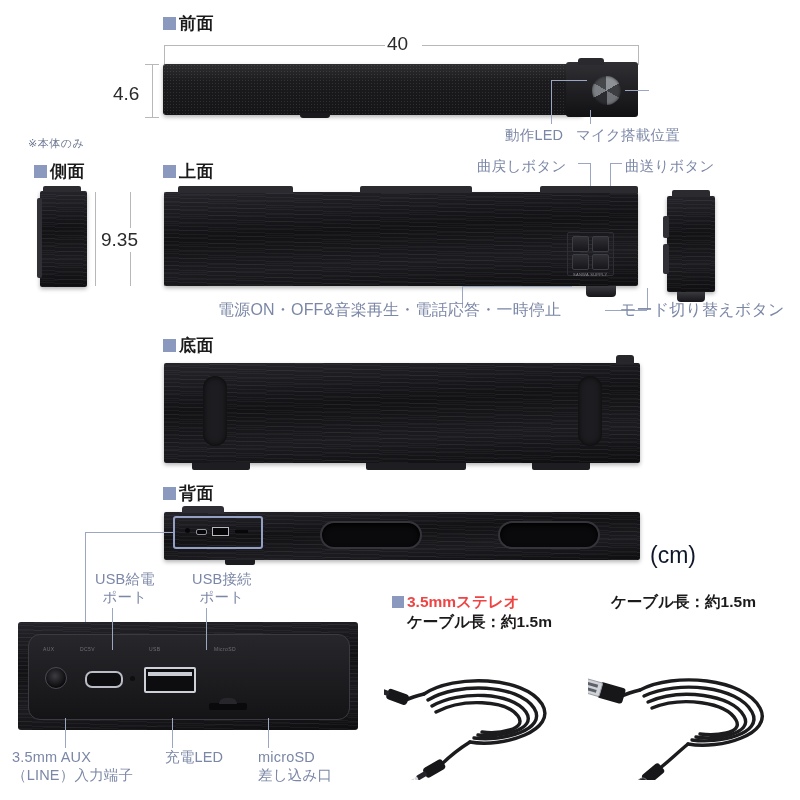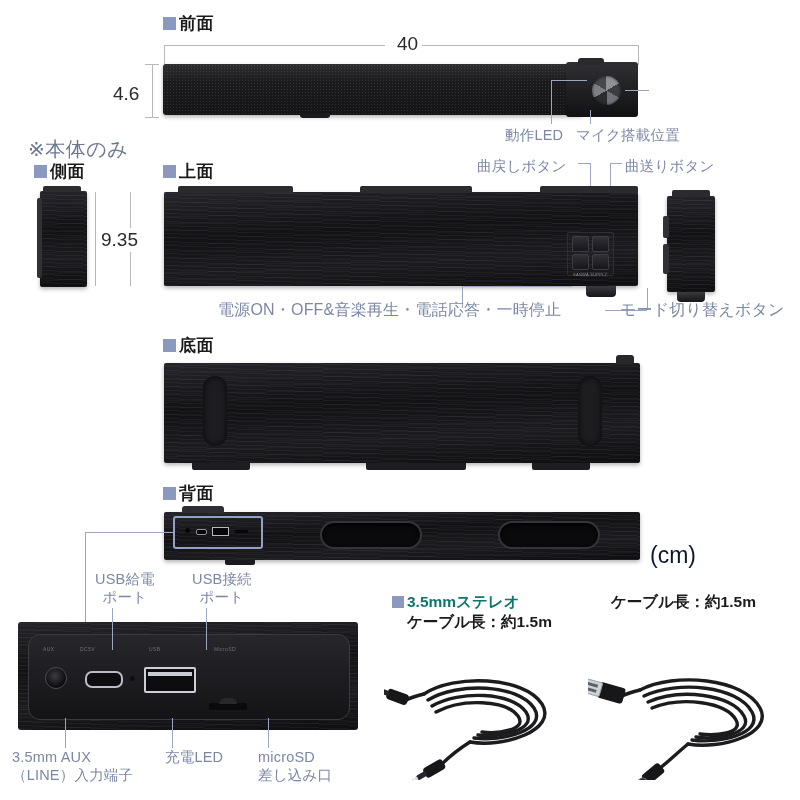--- a/index.html
+++ b/index.html
@@ -100,7 +100,7 @@
   </div>
 
   <div class="dimline h abs" style="left:164px;top:45px;width:221px;"></div>
-  <div class="dim abs" style="left:397px;top:33px;">40</div>
+  <div class="dim abs" style="left:387px;top:33px;">40</div>
   <div class="dimline h abs" style="left:422px;top:45px;width:216px;"></div>
   <div class="dimline v abs" style="left:164px;top:45px;height:20px;"></div>
   <div class="dimline v abs" style="left:638px;top:45px;height:20px;"></div>

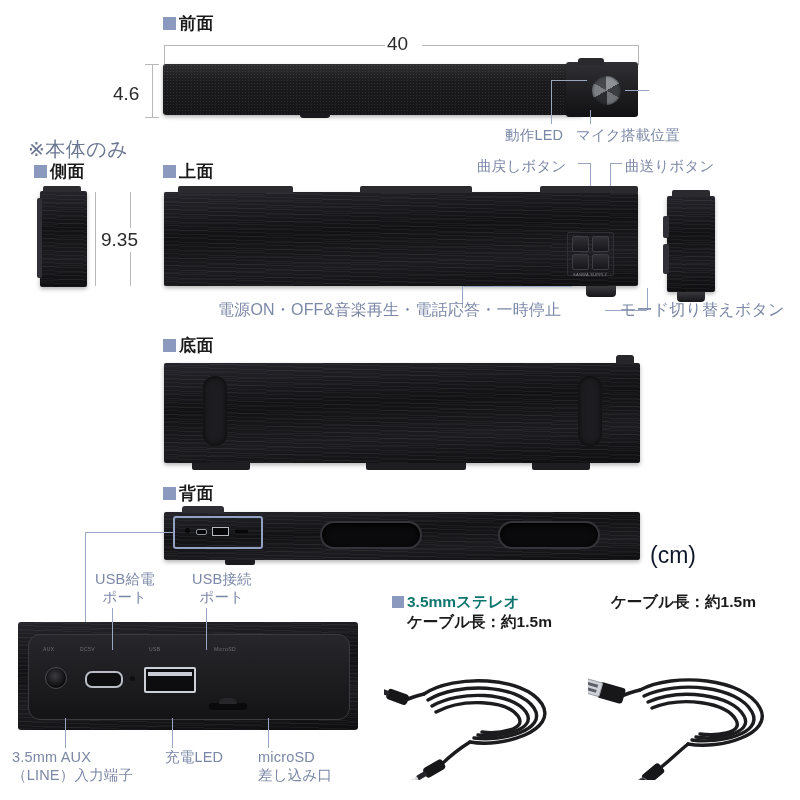--- a/index.html
+++ b/index.html
@@ -38,7 +38,7 @@
   .badge .l1{font-size:22px;color:#5d6988;letter-spacing:1px;line-height:1.1;}
   .badge .l2{font-size:22px;color:#3f4a66;letter-spacing:0px;line-height:1.15;margin-top:2px;}
   .badge .l2 b{font-size:33px;font-weight:700;}
-  .badge-note{position:absolute;left:28px;top:136px;font-size:20px;color:#6c7791;letter-spacing:.5px;}
+  .badge-note{position:absolute;left:28px;top:136px;font-size:11px;color:#6c7791;letter-spacing:.5px;}
 
   
   .wood{

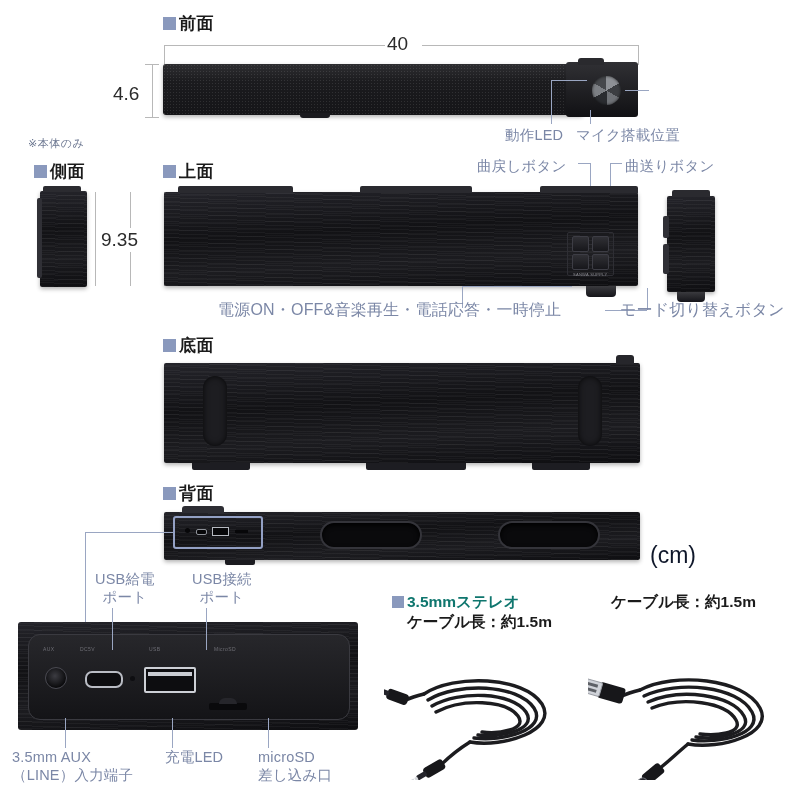--- a/index.html
+++ b/index.html
@@ -81,7 +81,7 @@
 
   
   .cablebox{position:absolute;}
-  .cap-head{font-size:15.5px;color:#0f766e;font-weight:700;line-height:1.32;white-space:nowrap;}
+  .cap-head{font-size:15.5px;color:#ef4444;font-weight:700;line-height:1.32;white-space:nowrap;}
   .cap-head .sq{display:inline-block;width:12px;height:12px;background:#8a99bd;margin-right:3px;vertical-align:-1px;}
   .cap-sub{font-size:15.5px;color:#1b1b1b;font-weight:700;line-height:1.32;white-space:nowrap;}
 

